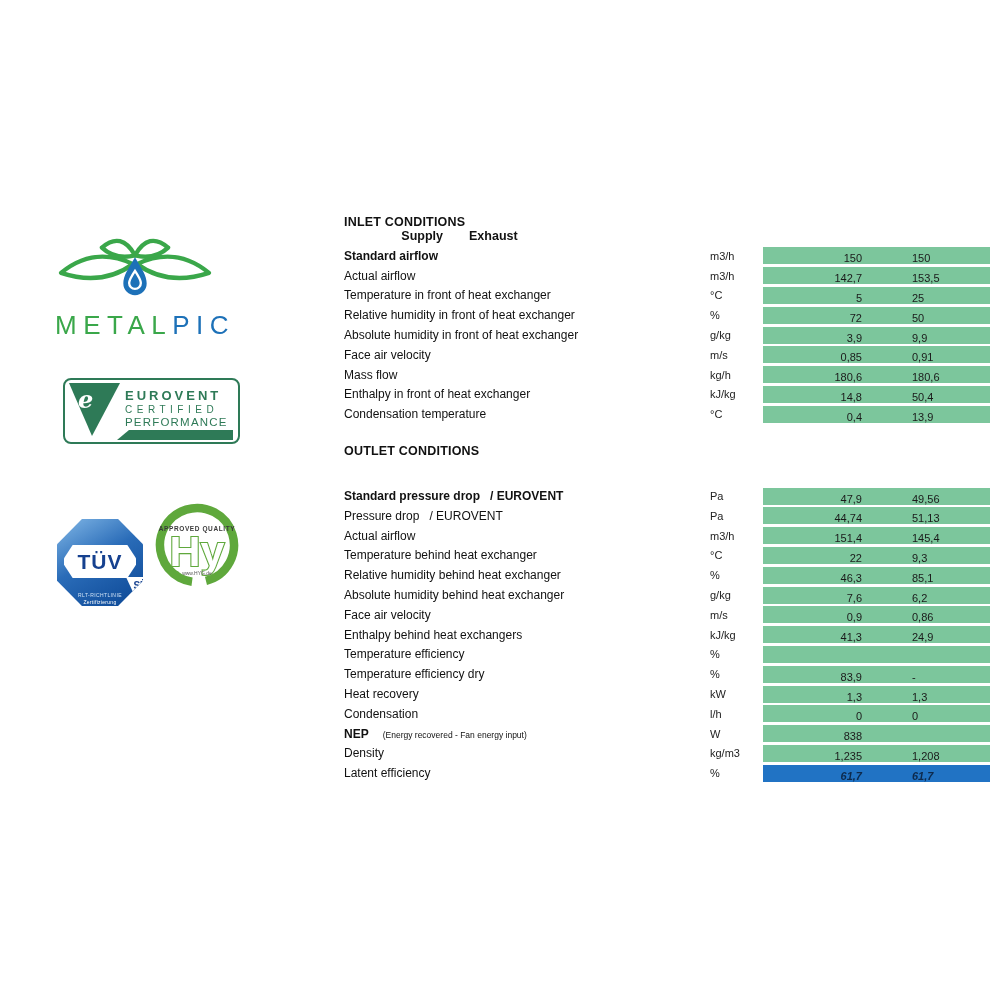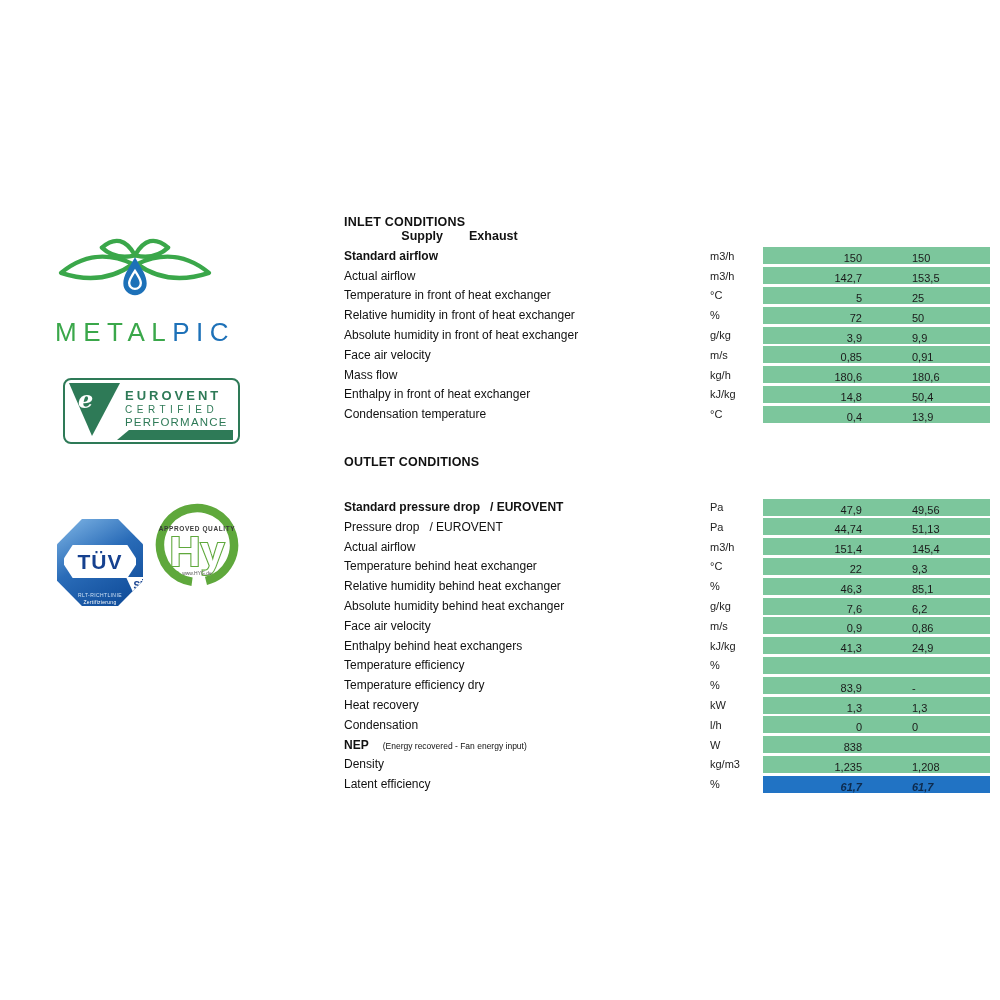--- a/index.html
+++ b/index.html
@@ -11,7 +11,7 @@
 
   
   #metalpic { position:absolute; left:55px; top:232px; width:172px; }
-  #metalpic .mp-text { margin-top:9px; font-size:26px; letter-spacing:6.5px; font-weight:500; white-space:nowrap; }
+  #metalpic .mp-text { margin-top:2px; font-size:26px; letter-spacing:6.5px; font-weight:500; white-space:nowrap; }
   #metalpic .mp-green { color:var(--metalpic_green); }
   #metalpic .mp-blue  { color:var(--metalpic_blue); }
   .leaf { fill:#fff; stroke:var(--metalpic_green); stroke-width:4.5; stroke-linejoin:round; }

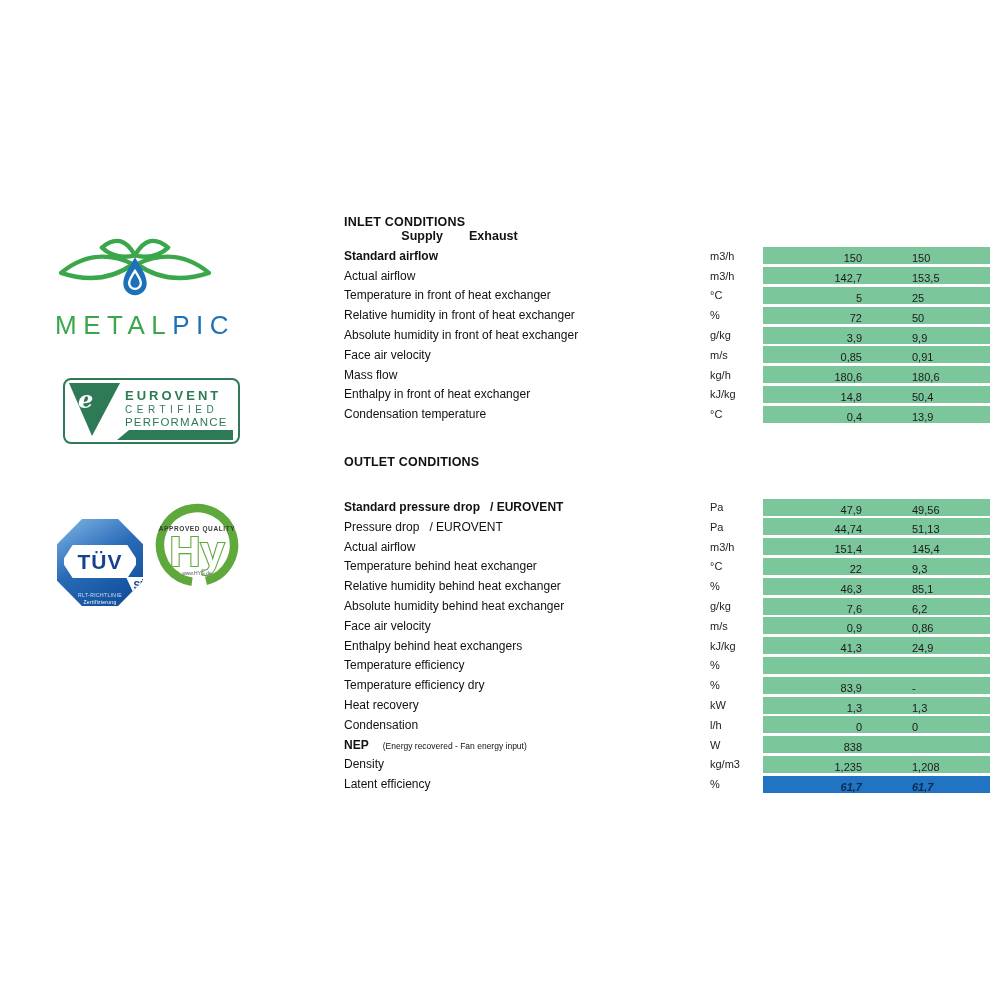--- a/index.html
+++ b/index.html
@@ -58,7 +58,7 @@
   .hdr-exhaust { padding-left:26px; }
 
   .inlet-rows { margin-top:17px; }
-  .outlet-title { margin-top:31px; height:14px; }
+  .outlet-title { margin-top:20px; height:14px; }
   .outlet-rows { margin-top:28px; }
 
   .trow { display:flex; align-items:center; height:19.8px; }

